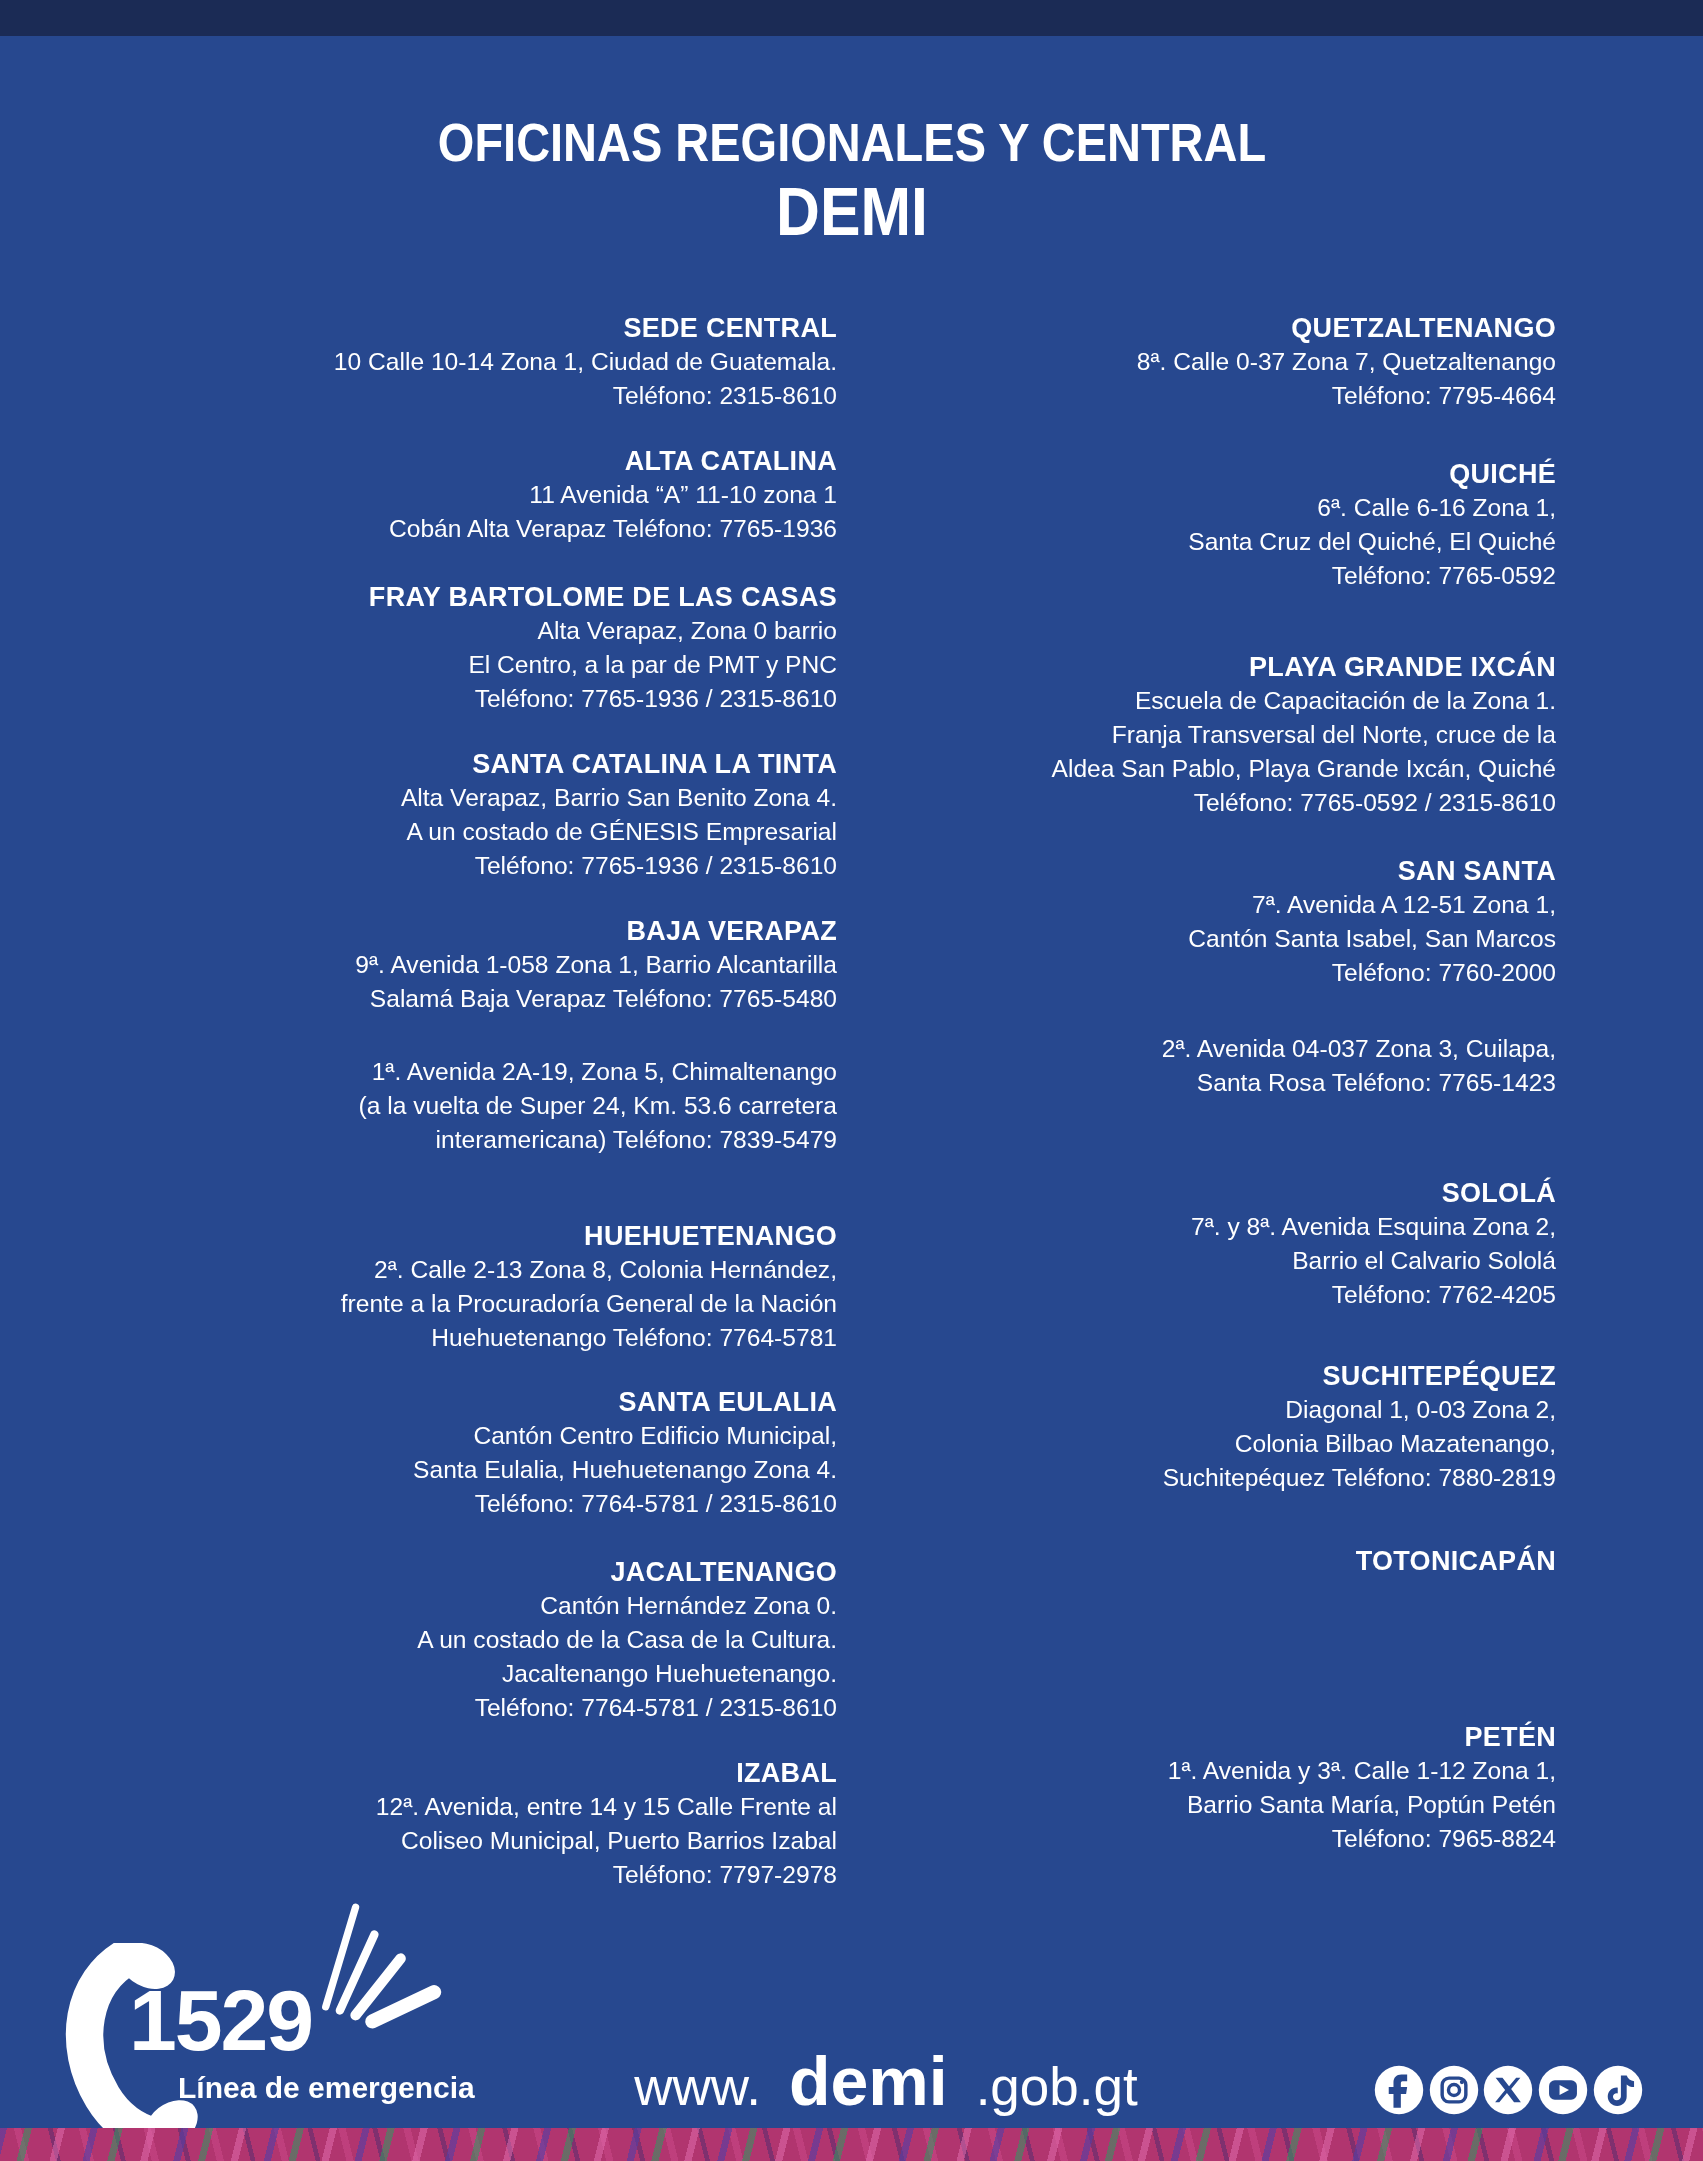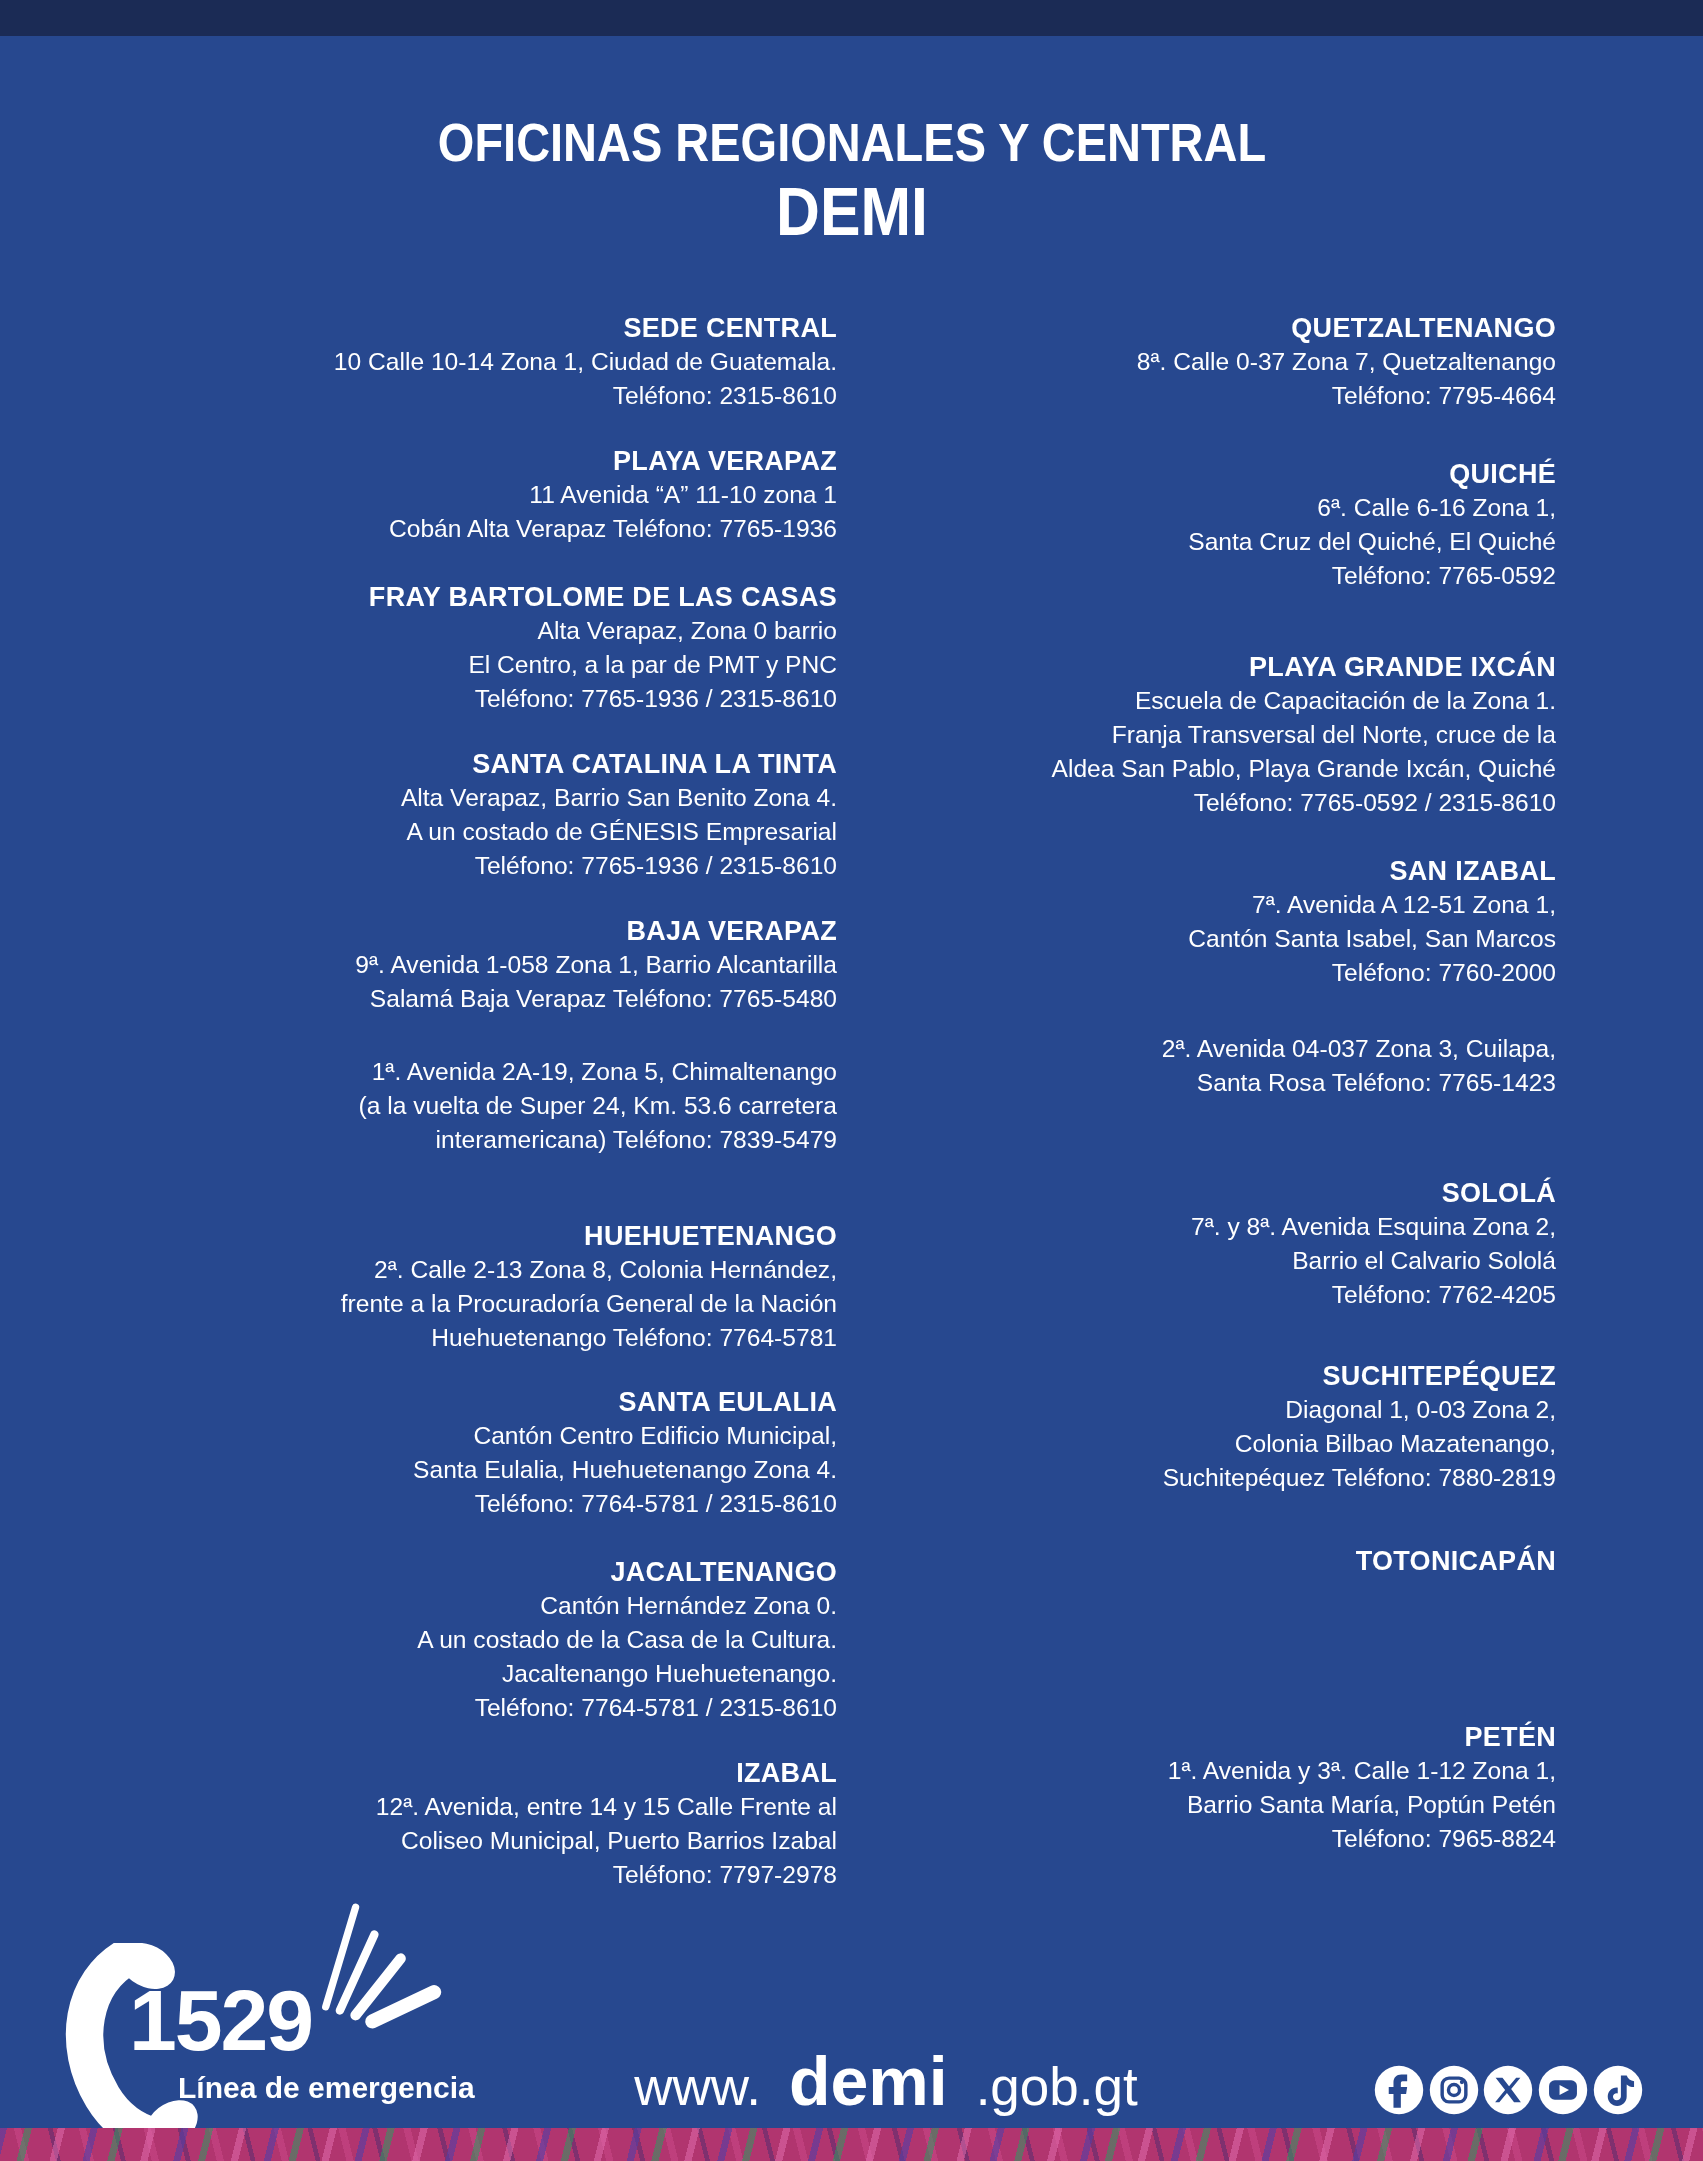--- a/index.html
+++ b/index.html
@@ -65,7 +65,7 @@
 Teléfono: 2315-8610</div>
   </div>
   <div class="office col-left" style="top:408px">
-    <div class="office-name">PLAYA VERAPAZ</div>
+    <div class="office-name">ALTA CATALINA</div>
     <div class="office-body">11 Avenida “A” 11-10 zona 1
 Cobán Alta Verapaz Teléfono: 7765-1936</div>
   </div>

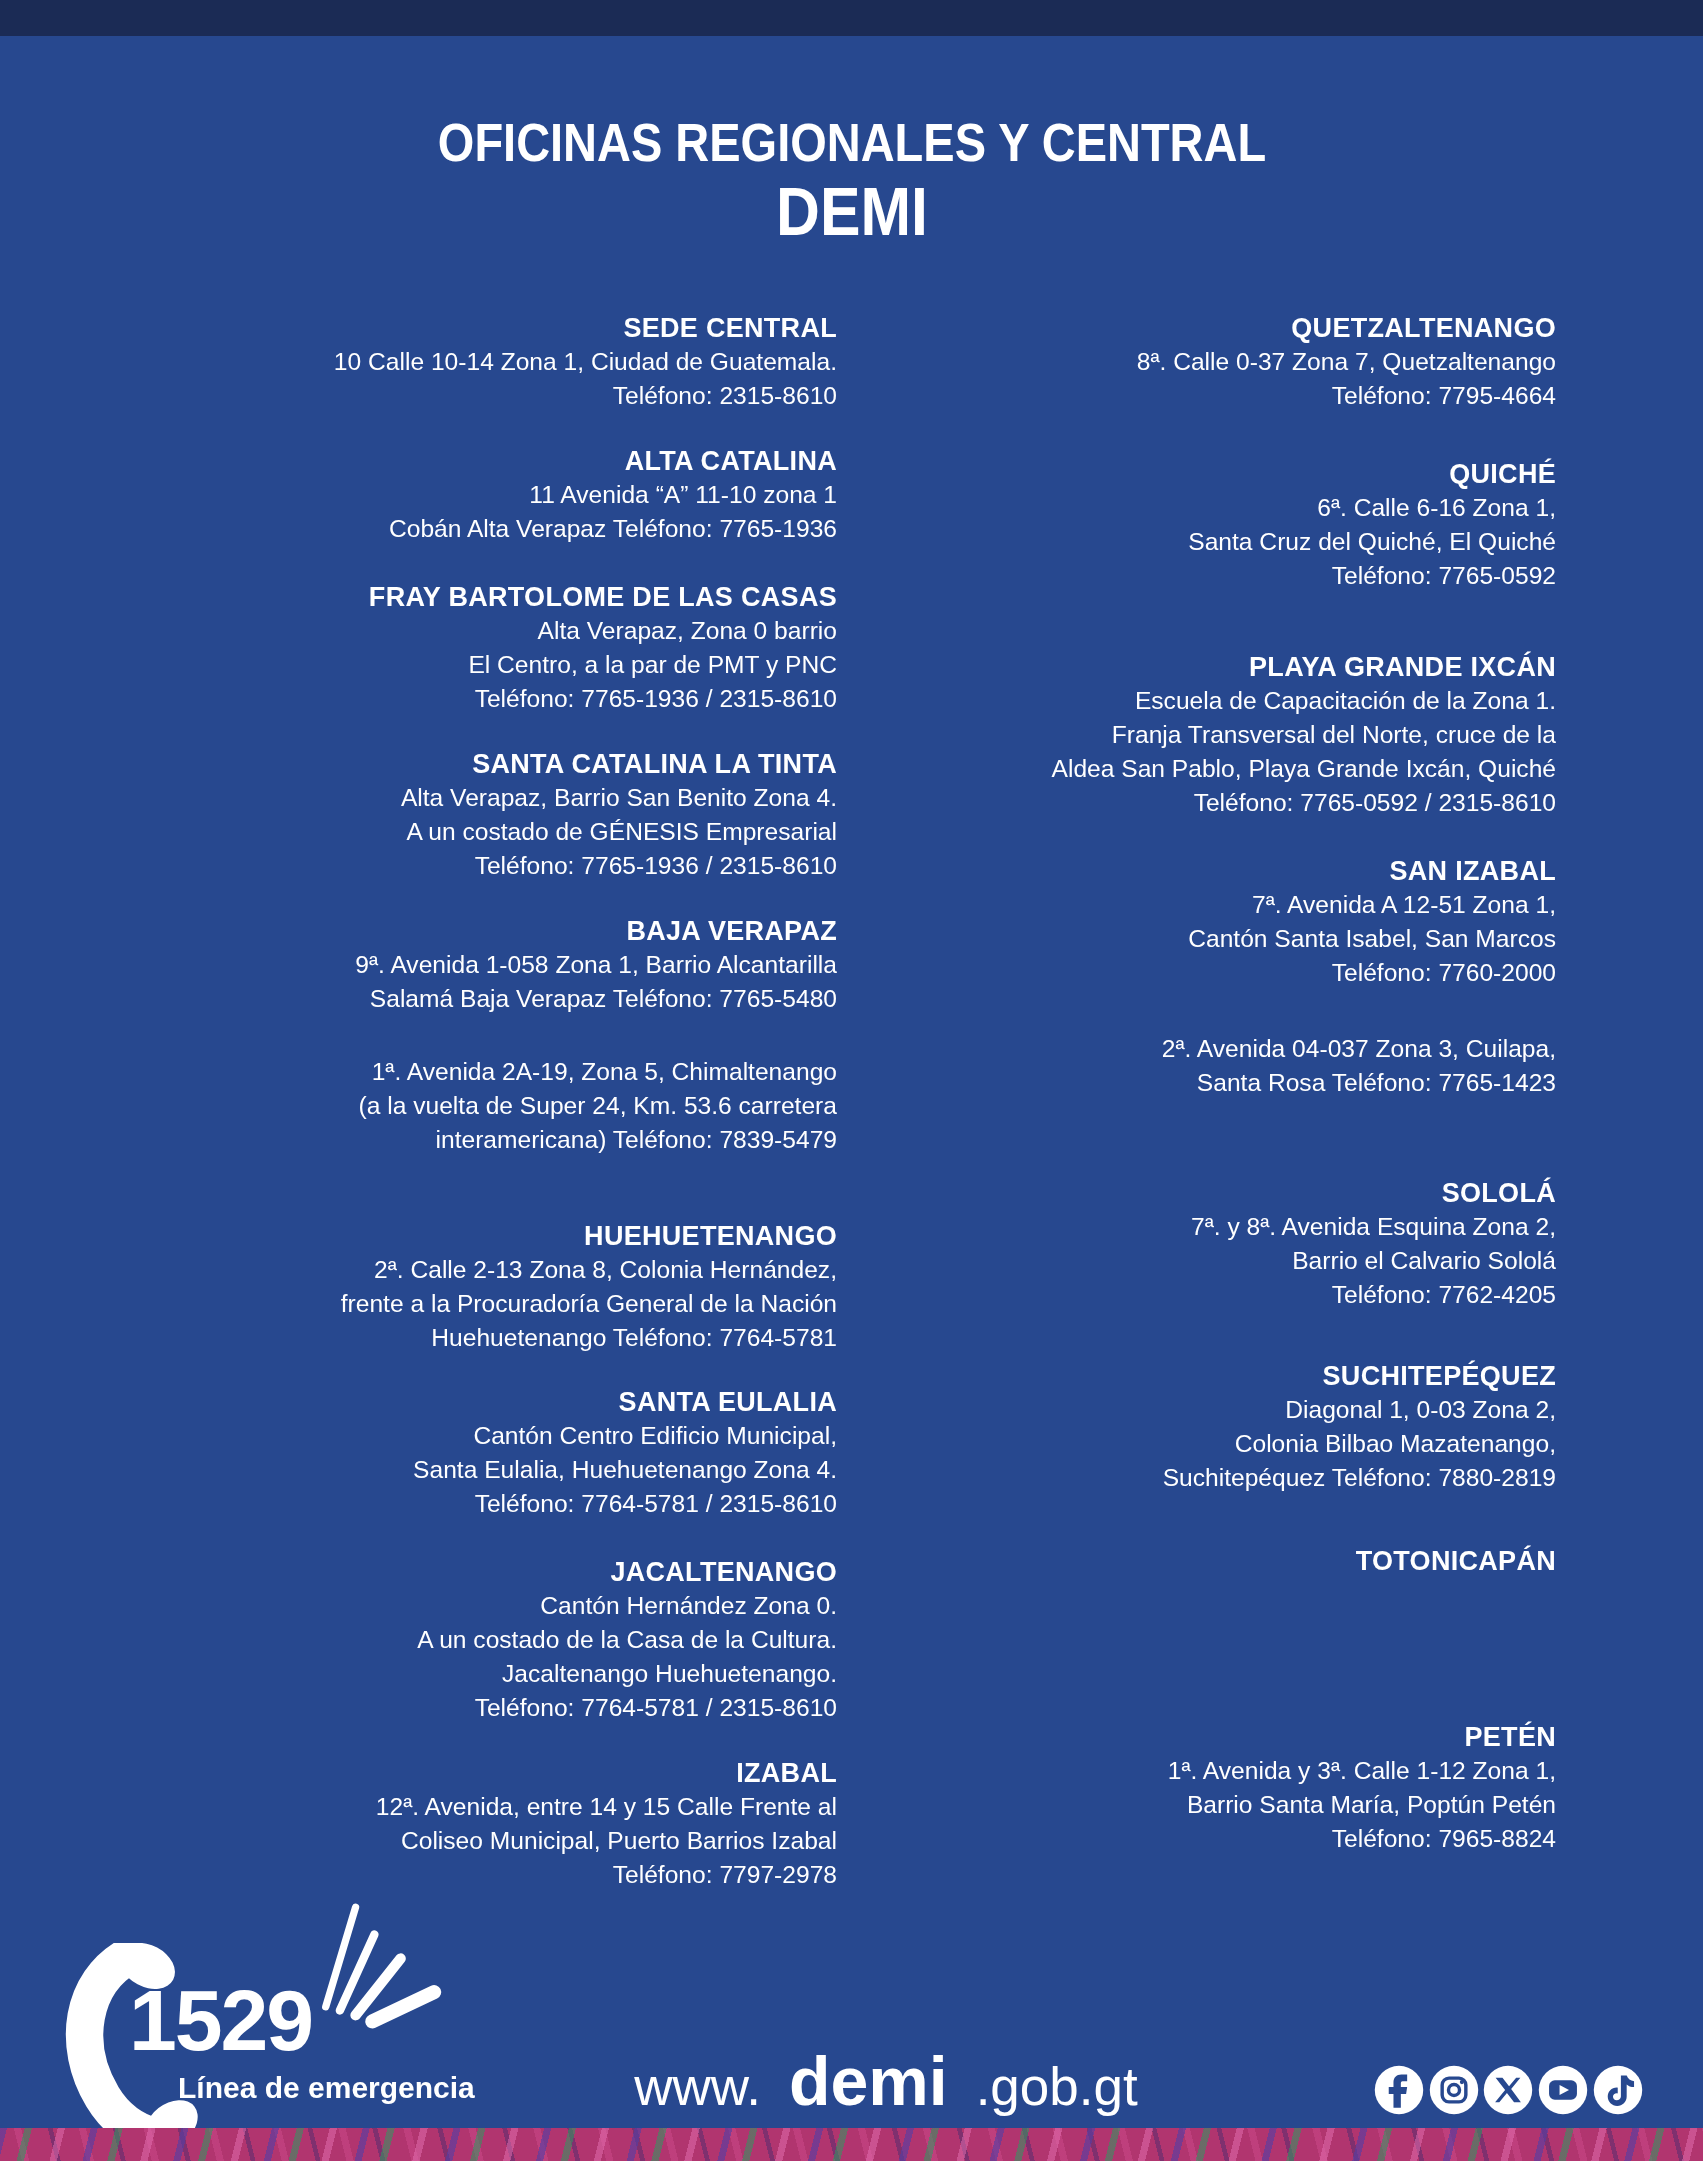--- a/index.html
+++ b/index.html
@@ -136,7 +136,7 @@
 Teléfono: 7765-0592 / 2315-8610</div>
   </div>
   <div class="office col-right" style="top:818px">
-    <div class="office-name">SAN IZABAL</div>
+    <div class="office-name">SAN SANTA</div>
     <div class="office-body">7ª. Avenida A 12-51 Zona 1,
 Cantón Santa Isabel, San Marcos
 Teléfono: 7760-2000</div>

